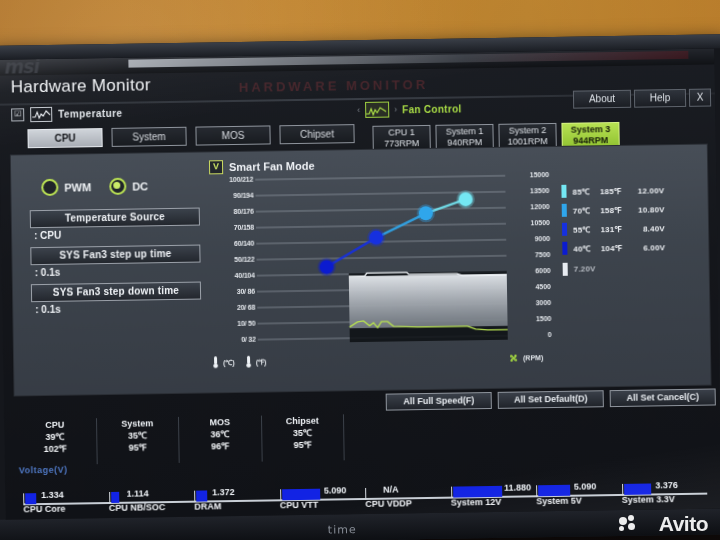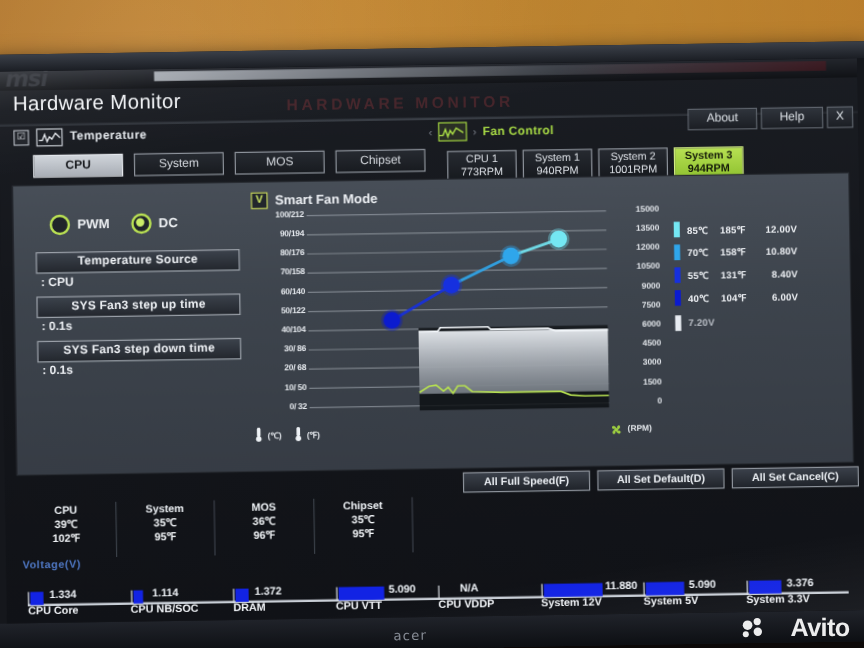--- a/index.html
+++ b/index.html
@@ -253,7 +253,7 @@
 <div id="monitor">
   <div id="bezel-top"></div>
   <div id="bezel-bottom">
-    <div id="acer-logo">acer</div>
+    <div id="acer-logo">time</div>
   </div>
 
   <div id="screen">

